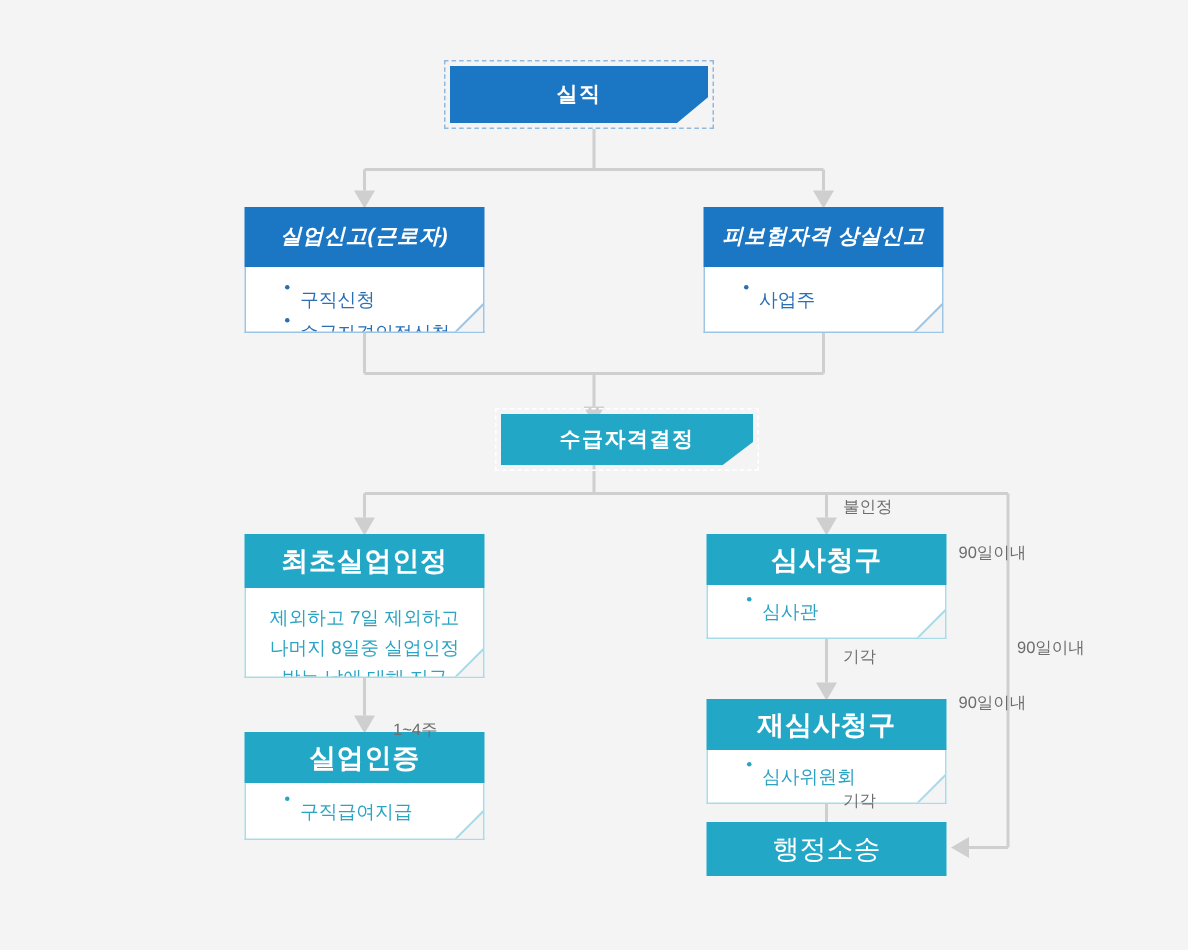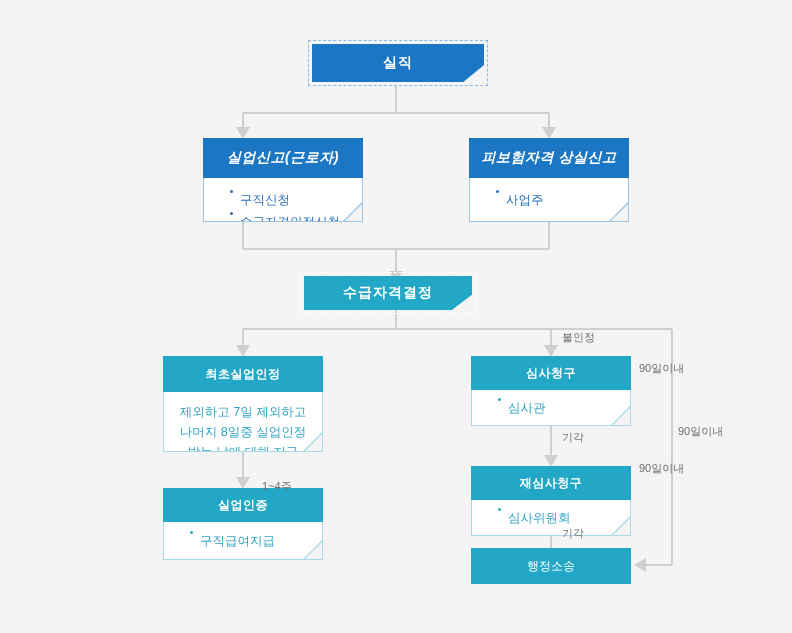--- a/index.html
+++ b/index.html
@@ -146,7 +146,7 @@
     </g>
   </svg>
 
-  <div class="banner blueb" style="left:308px;top:40px;width:180px;height:46px;">
+  <div class="banner blueb" style="left:296px;top:40px;width:180px;height:46px;">
     <div class="dash"></div>
     <div class="shape">실직</div>
   </div>

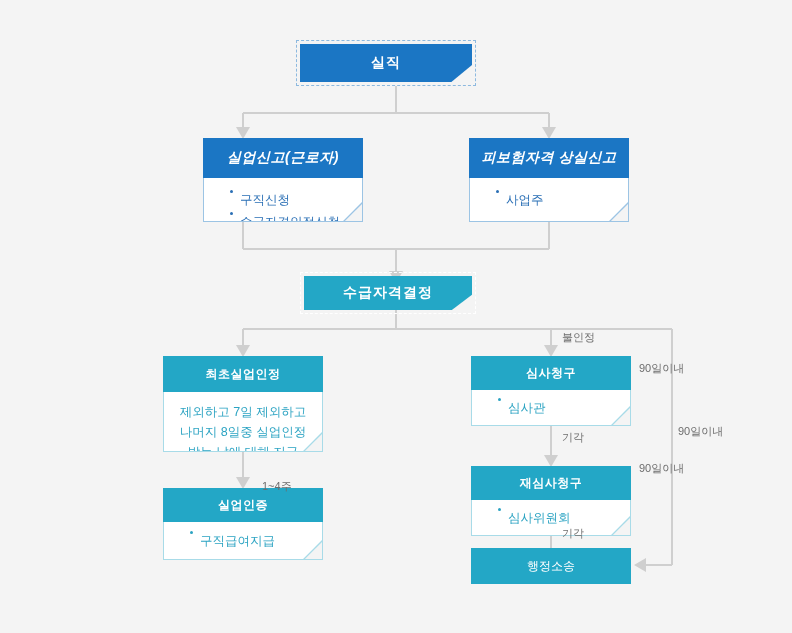--- a/index.html
+++ b/index.html
@@ -151,7 +151,7 @@
     <div class="shape">실직</div>
   </div>
 
-  <div class="node blue" style="left:163px;top:138px;width:160px;margin-left:40px;">
+  <div class="node blue" style="left:163px;top:138px;width:160px;">
     <div class="hdr h2txt" style="height:40px;">실업신고(근로자)</div>
     <div class="body" style="height:44px;">
       <div class="bullets">

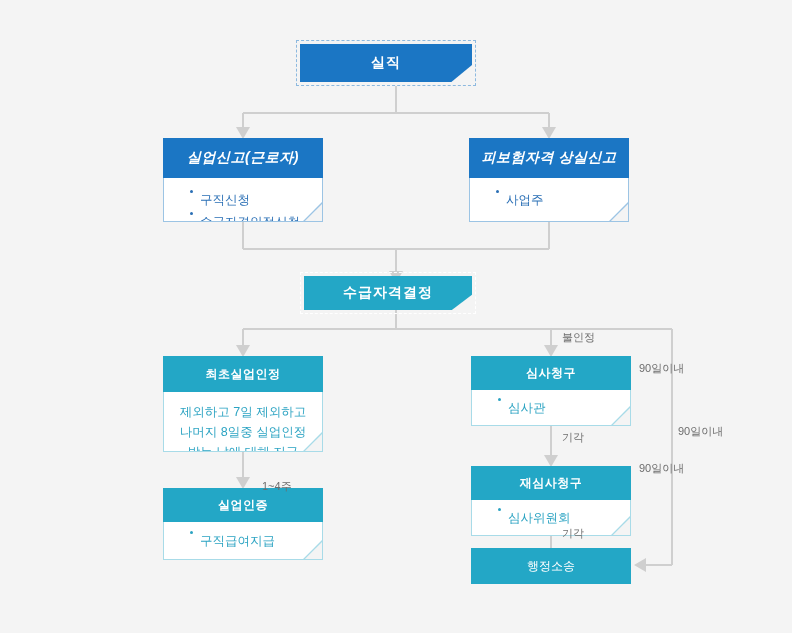--- a/index.html
+++ b/index.html
@@ -187,7 +187,7 @@
     </div>
   </div>
 
-  <div class="banner cyanb" style="left:300px;top:272px;width:176px;height:42px;">
+  <div class="banner cyanb" style="left:330px;top:272px;width:176px;height:42px;">
     <div class="dash"></div>
     <div class="shape">수급자격결정</div>
   </div>

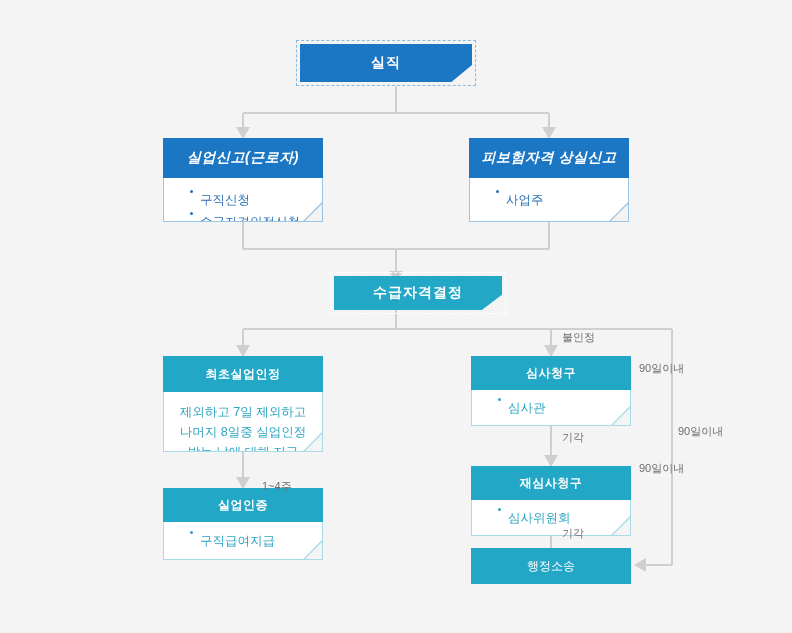--- a/index.html
+++ b/index.html
@@ -99,7 +99,7 @@
     font-size:11px;color:#6d6d6d;white-space:nowrap;
   }
   .h2txt{font-size:14px;font-style:italic;}
-  .h3txt{font-size:12px;}
+  .h3txt{font-size:18px;}
 </style>
 </head>
 <body>

